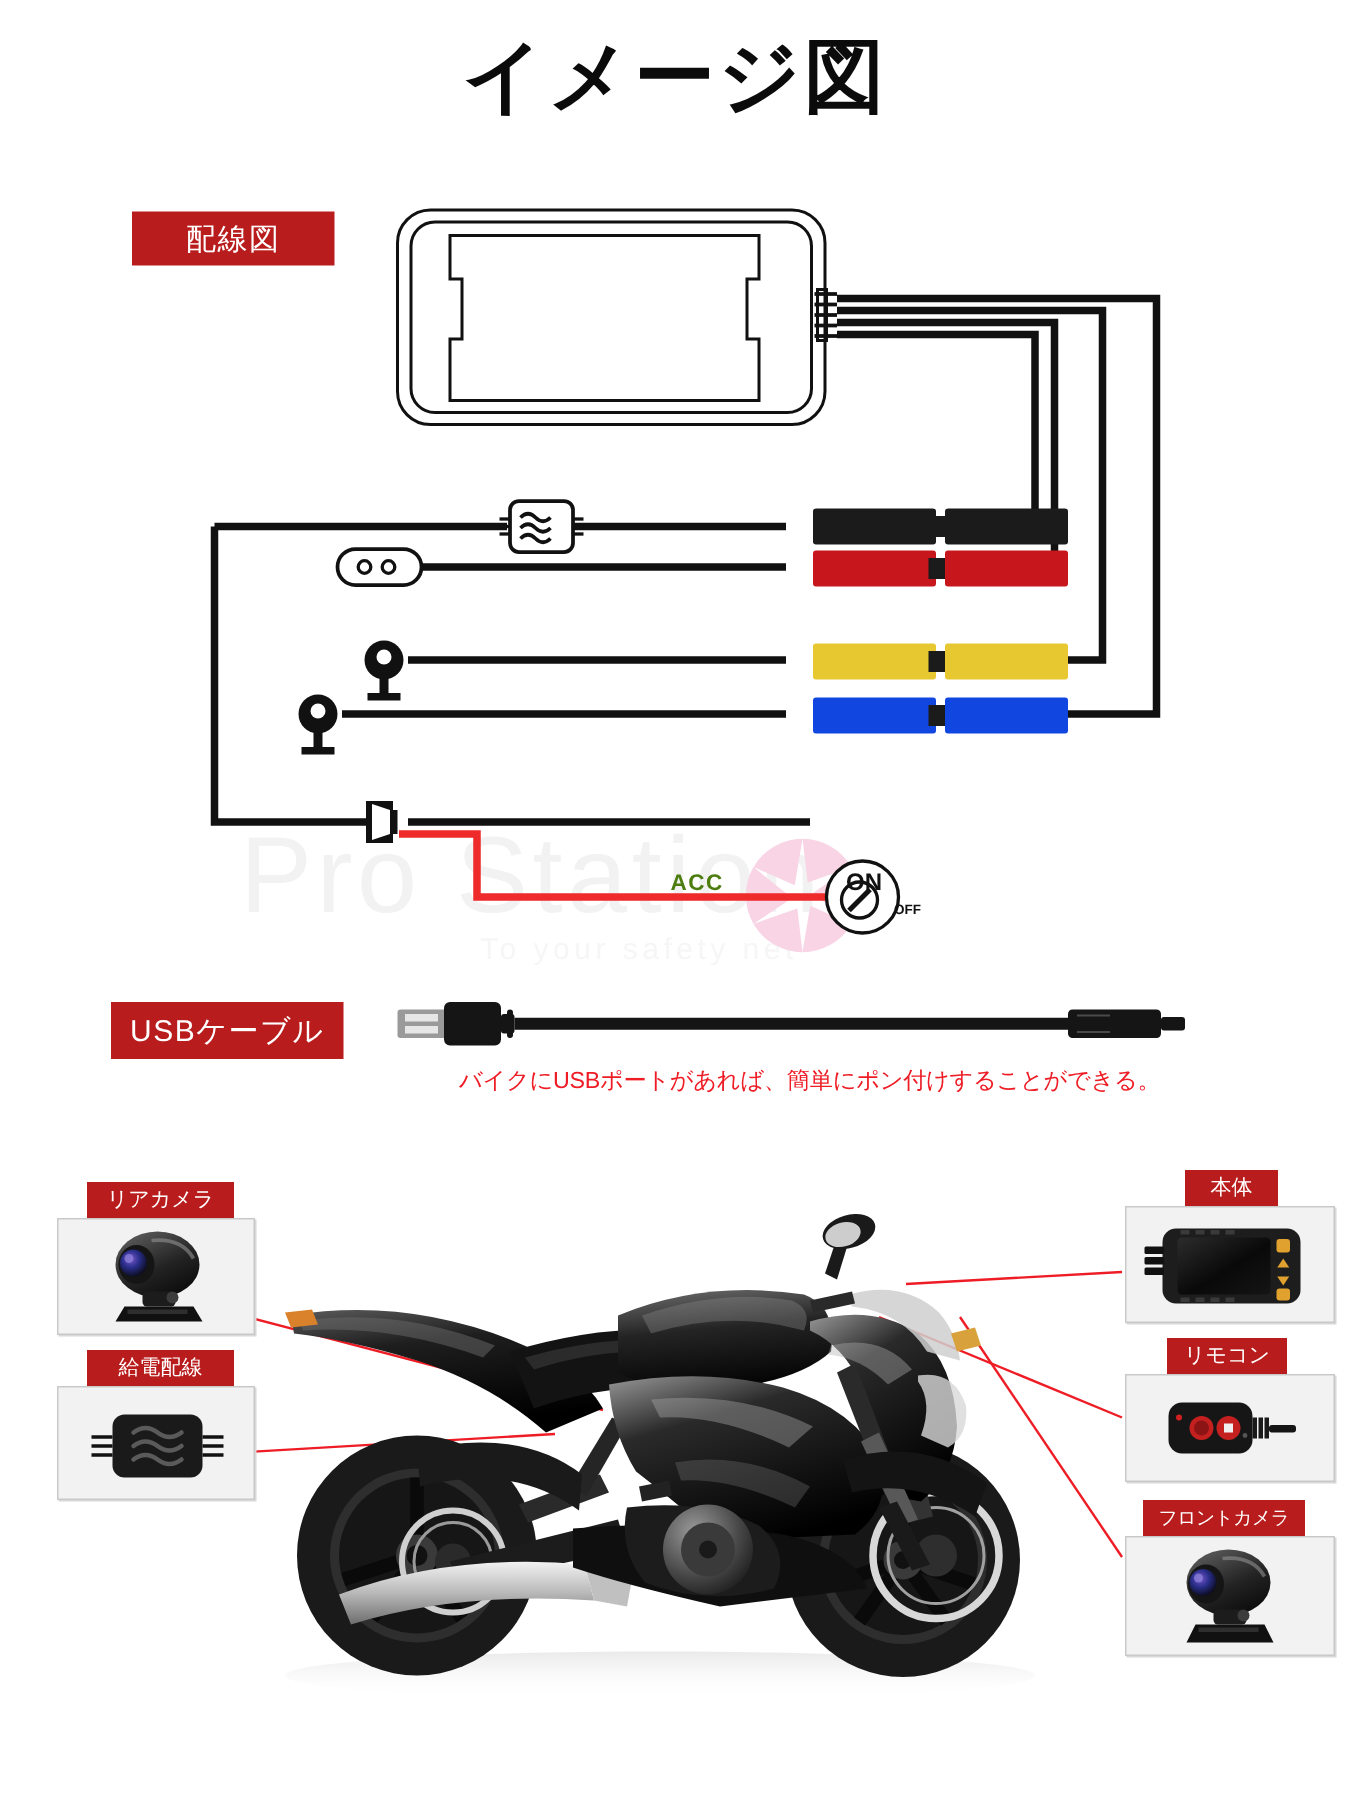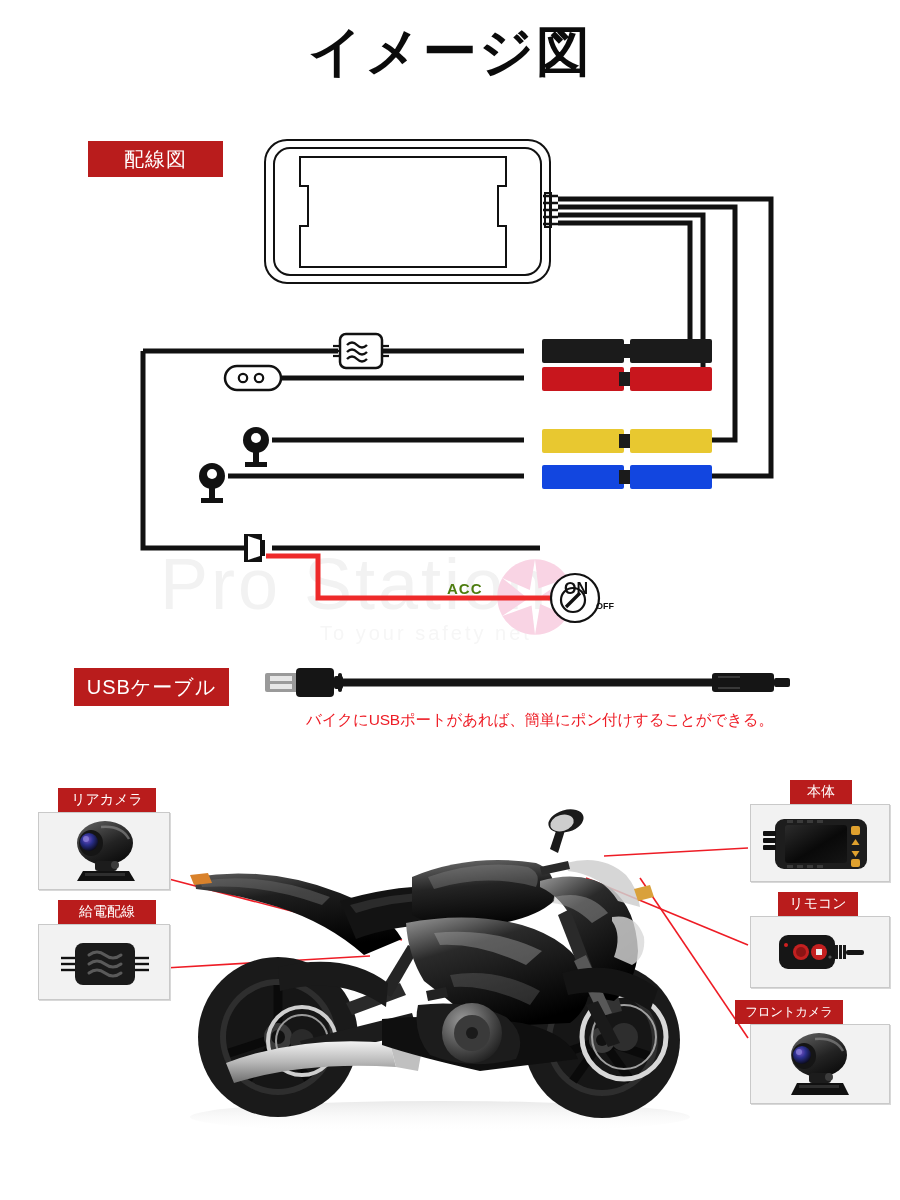--- a/index.html
+++ b/index.html
@@ -530,7 +530,7 @@
     </svg>
   </div>
 
-  <div class="tag tiny" style="left:735px; top:1000px; width:108px; height:24px;">フロントカメラ</div>
+  <div class="tag tiny" style="left:762px; top:1000px; width:108px; height:24px;">フロントカメラ</div>
   <div class="thumb" style="left:750px; top:1024px; width:140px; height:80px;">
     <svg viewBox="0 0 140 80" width="140" height="80">
       <defs>

